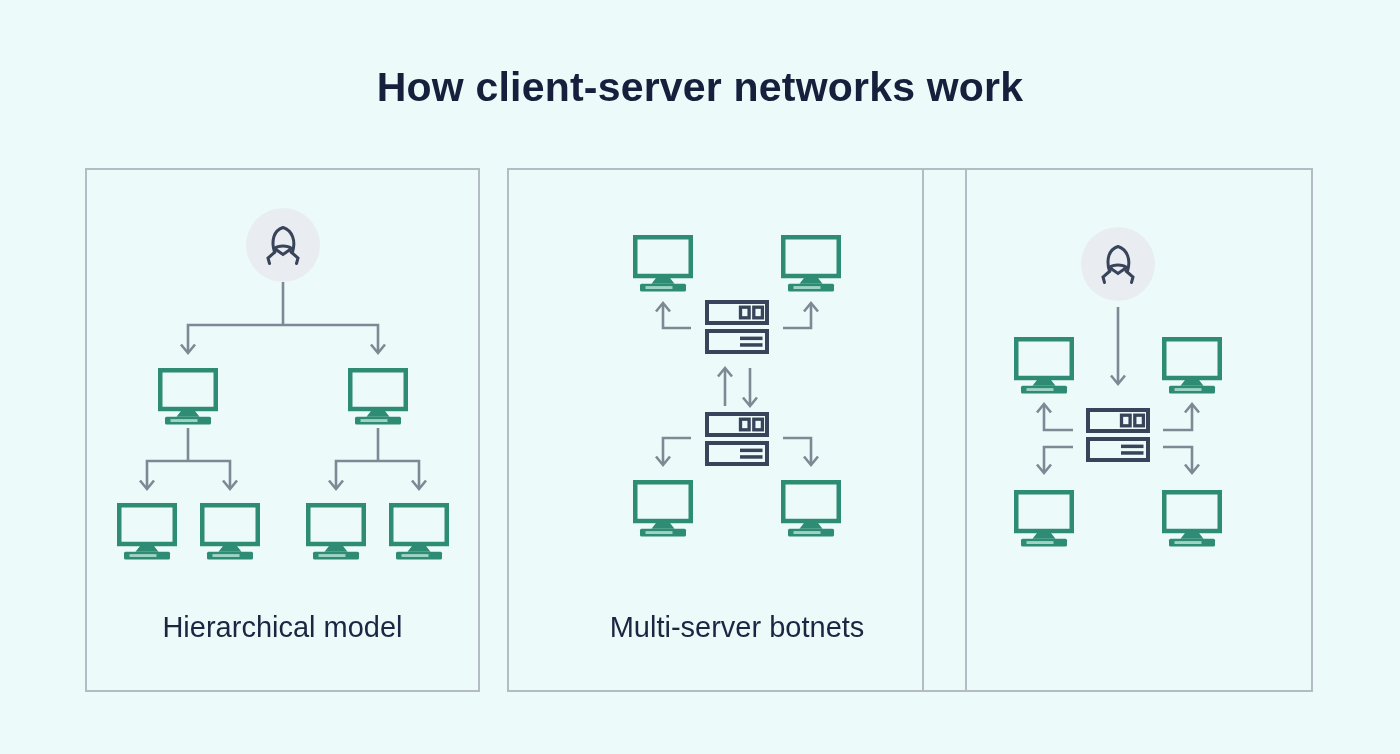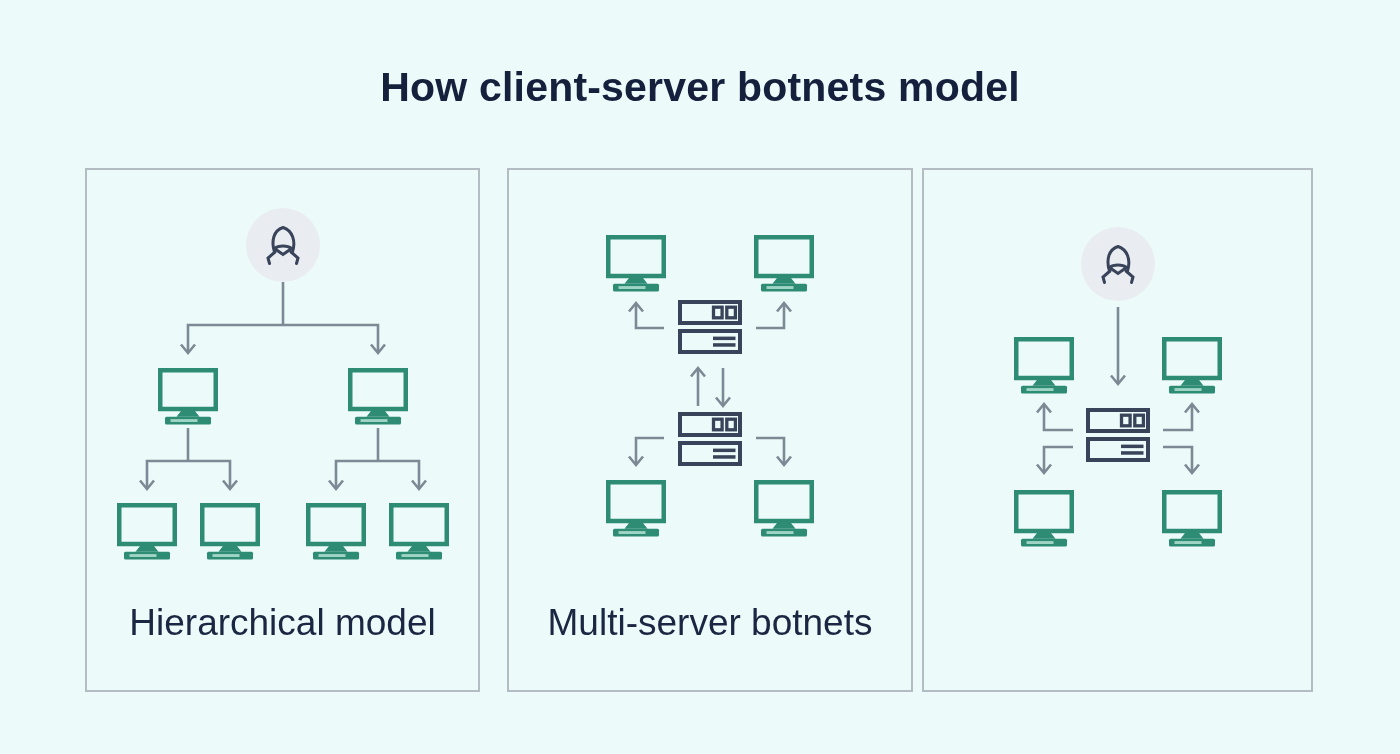--- a/index.html
+++ b/index.html
@@ -80,7 +80,7 @@
 
 <div class="page">
 
-  <div class="title">How client-server botnets model</div>
+  <div class="title">How client-server networks work</div>
 
   <div class="panel panel-1">
     <svg class="diagram" width="386" height="516" viewBox="0 0 386 516">

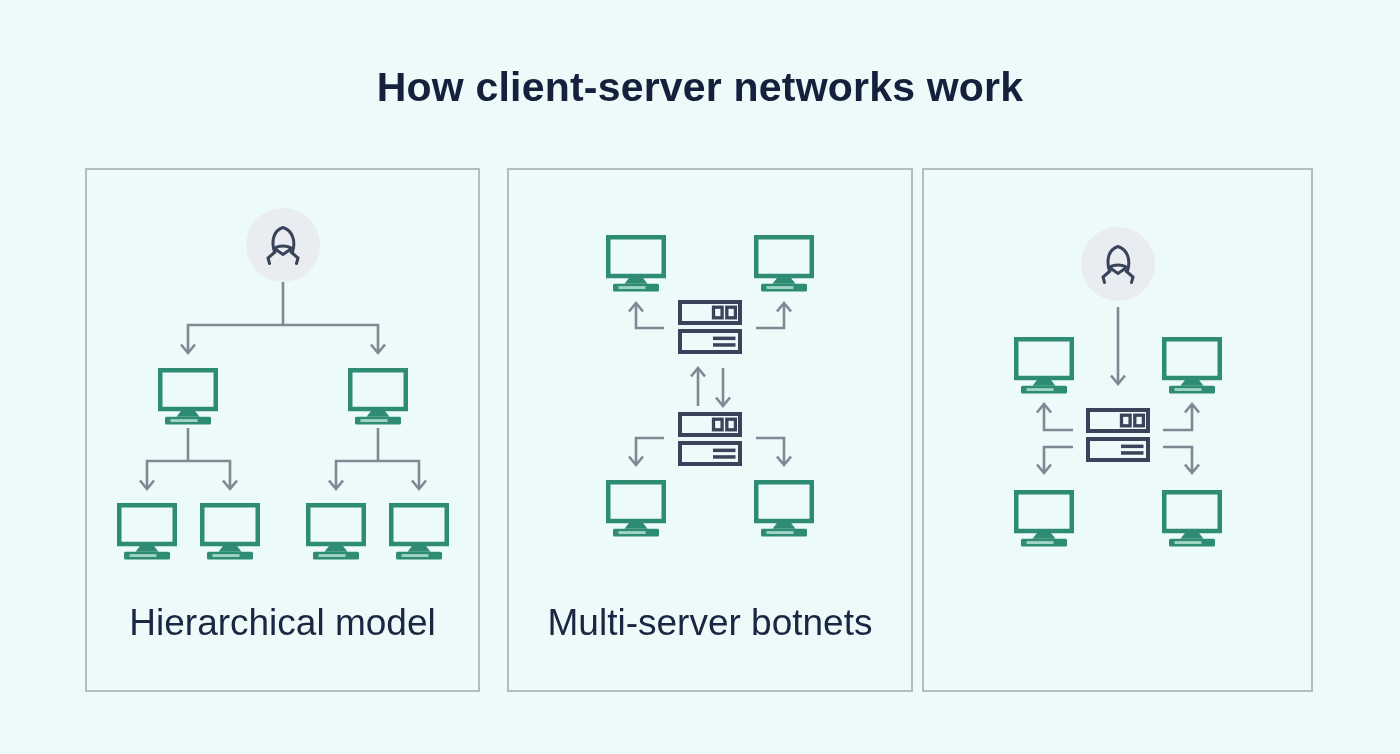--- a/index.html
+++ b/index.html
@@ -38,7 +38,7 @@
     position:absolute;
     left:0;right:0;bottom:46px;
     text-align:center;
-    font-size:37px;
+    font-size:29px;
     font-weight:500;
     color:#1b2642;
   }

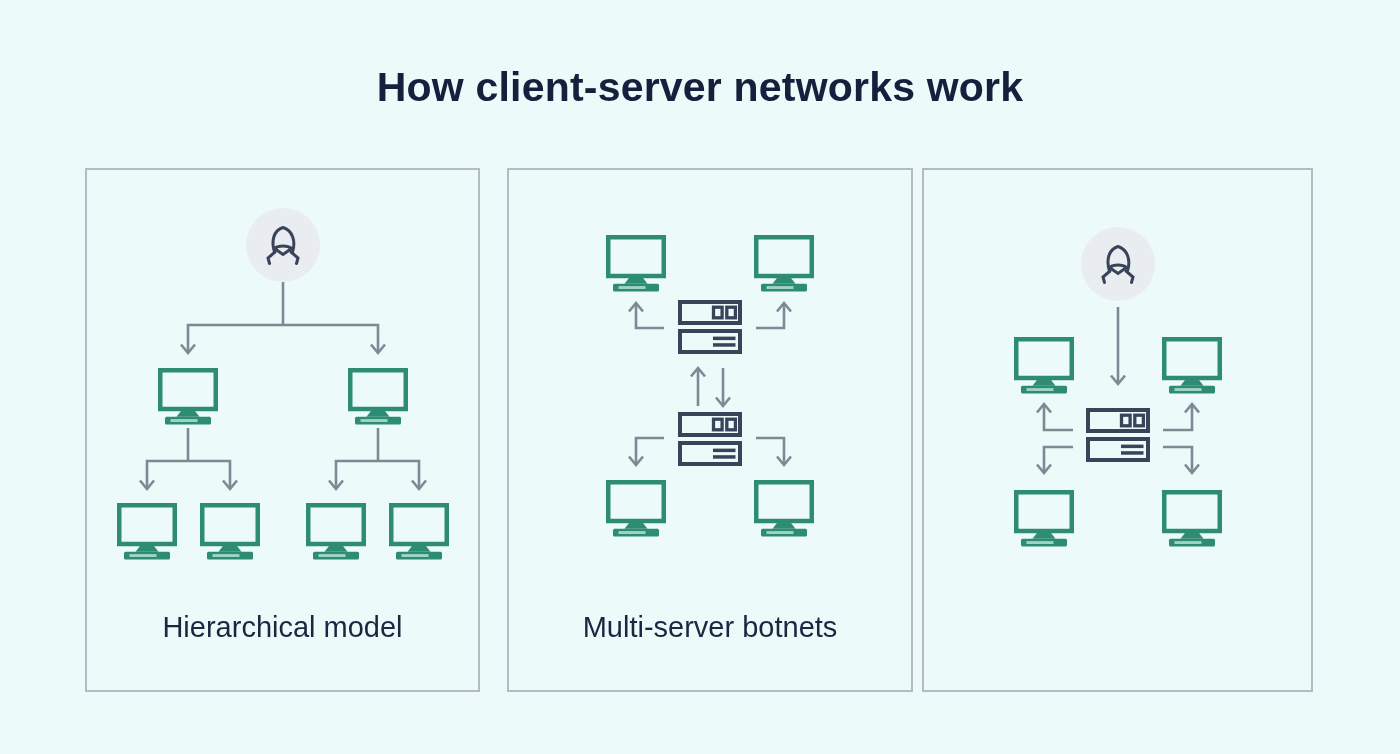--- a/index.html
+++ b/index.html
@@ -27,7 +27,7 @@
     background:transparent;
   }
   .panel-1{left:85px;width:395px;}
-  .panel-2{left:507px;width:406px;padding-left:44px;}
+  .panel-2{left:507px;width:460px;padding-left:44px;}
   .panel-3{left:922px;width:391px;}
   .diagram{
     position:absolute;

